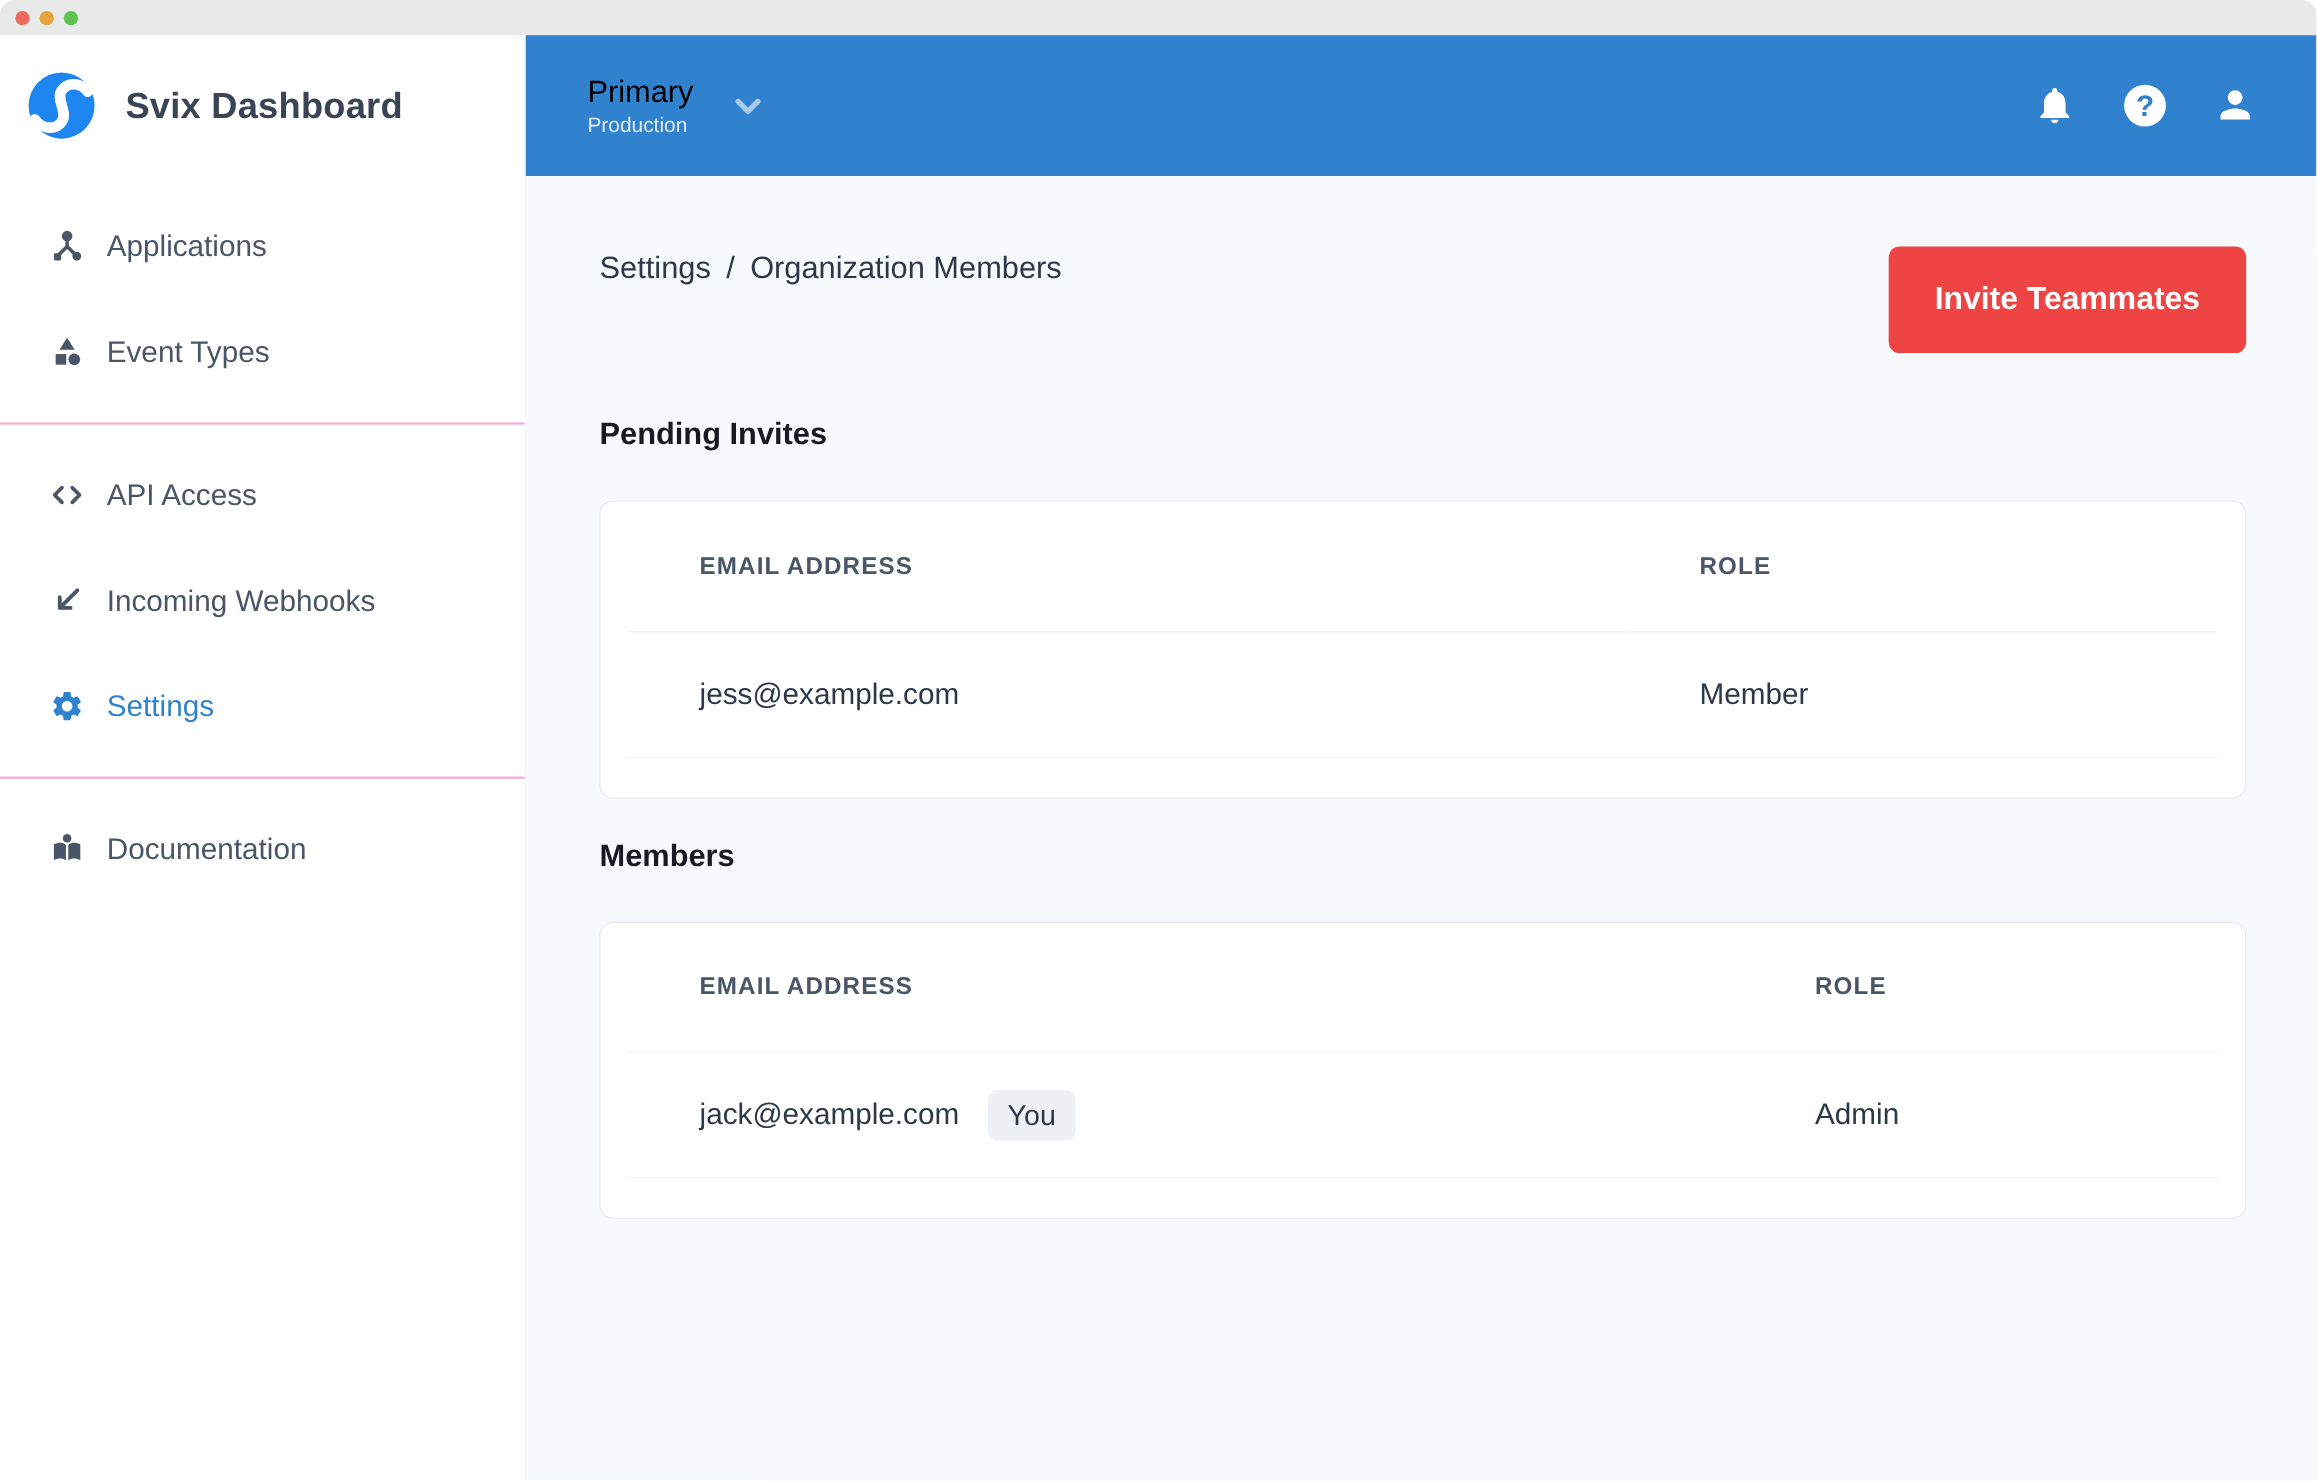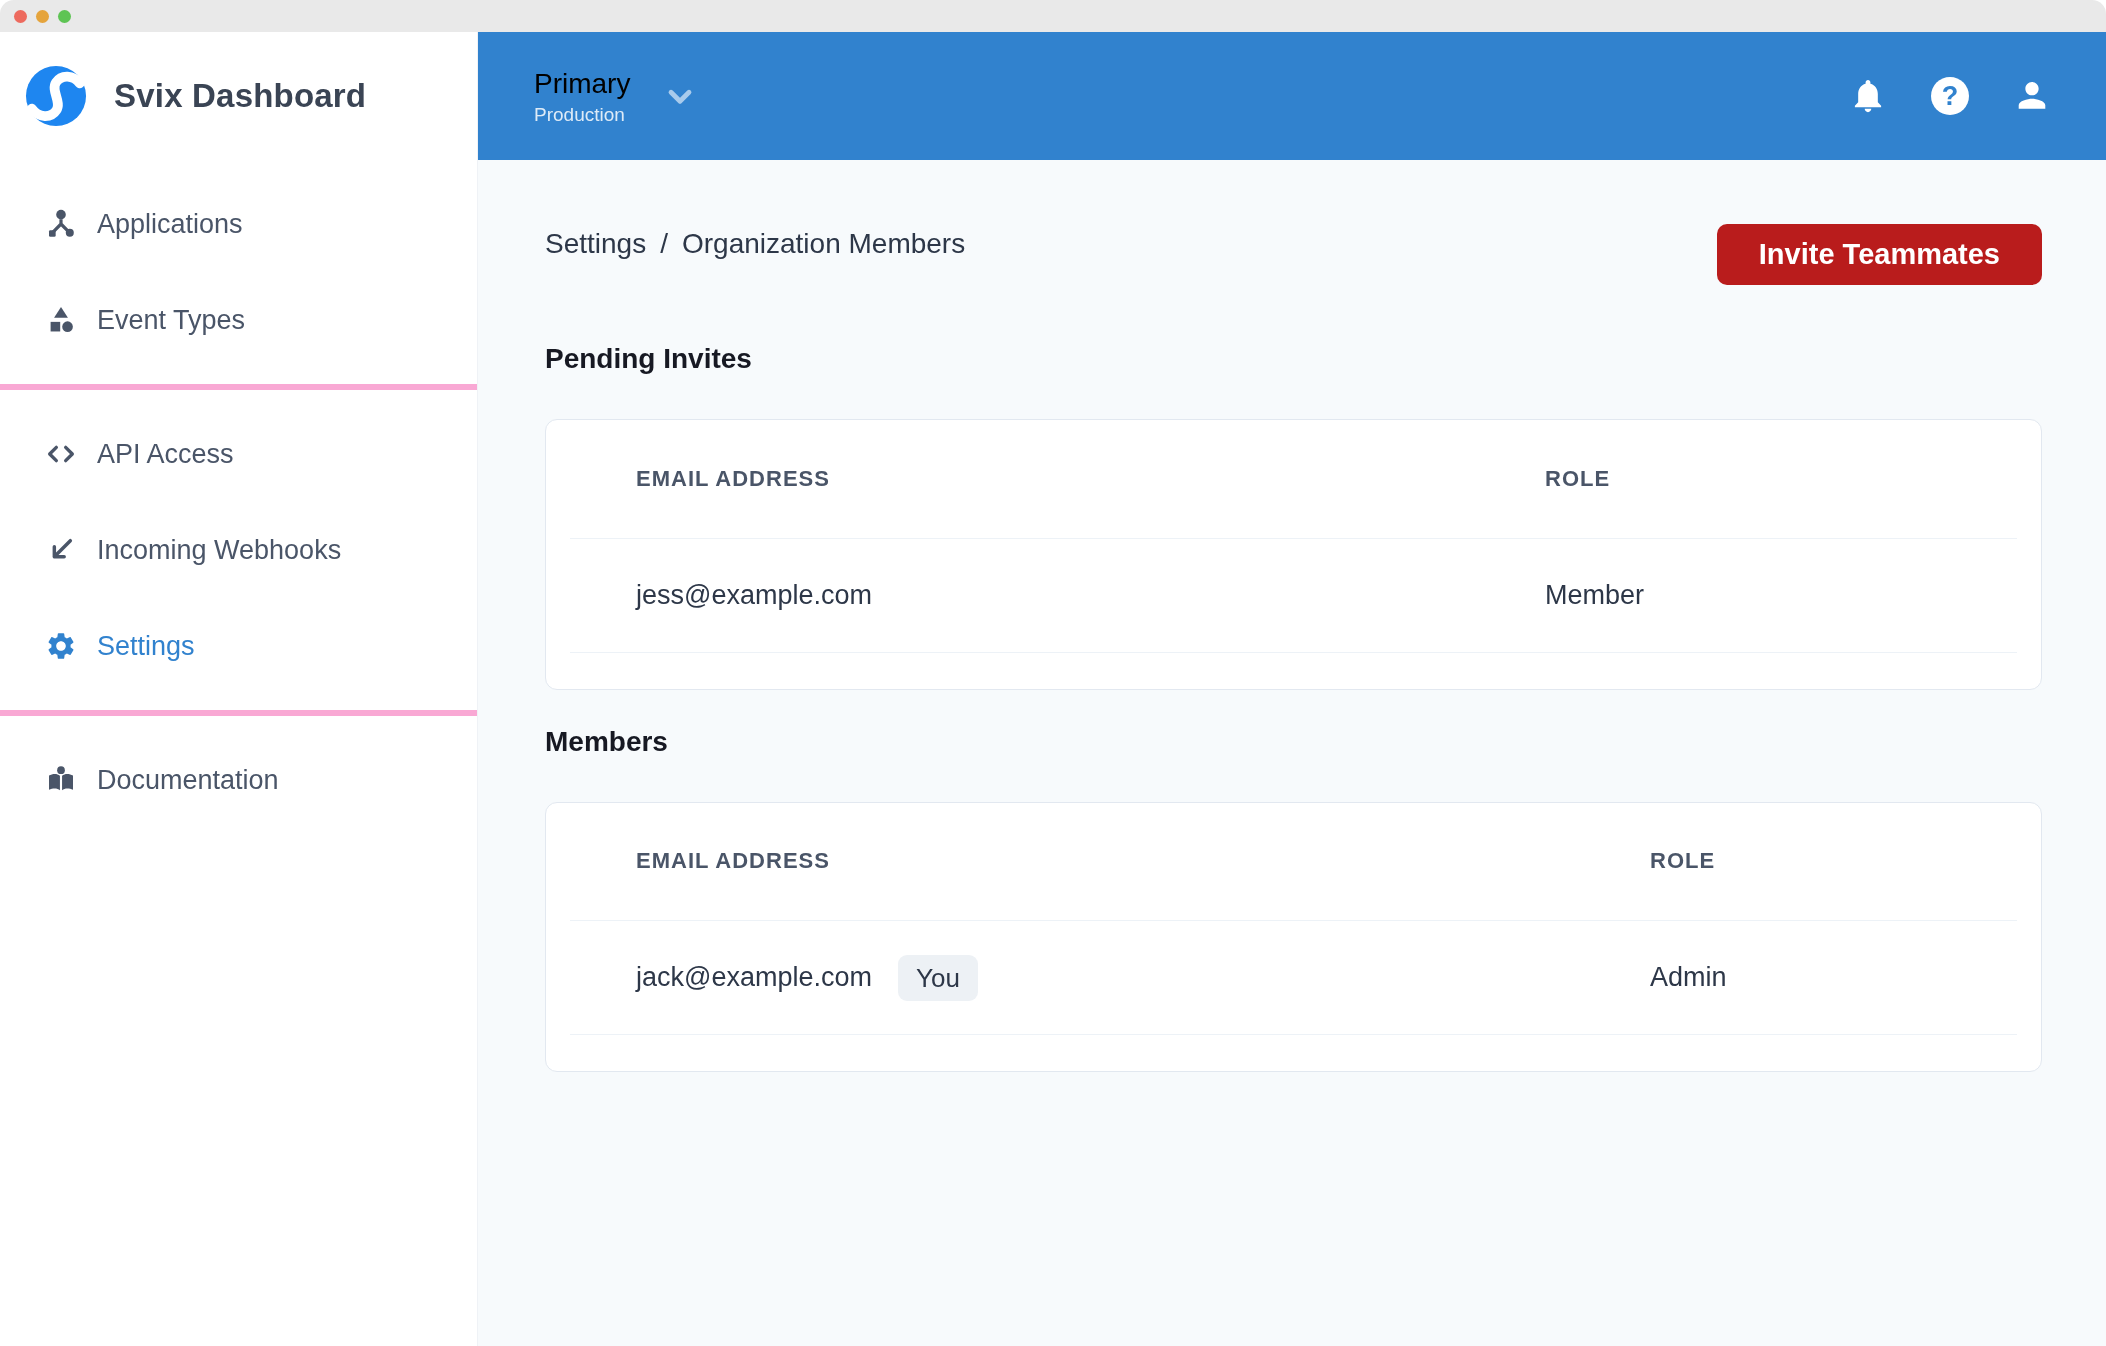--- a/index.html
+++ b/index.html
@@ -84,8 +84,8 @@
   .breadcrumb { display: flex; gap: 14px; font-size: 28px; line-height: 40px; color: #2D3748; }
   .crumb-link { cursor: pointer; }
   .invite-btn {
-    height: 61px; padding: 0 42px;
-    background: #b91c1c; color: #fff;
+    height: 97px; padding: 0 42px;
+    background: #ef4444; color: #fff;
     font-family: inherit; font-size: 29px; font-weight: 700;
     border: none; border-radius: 10px; cursor: pointer;
   }

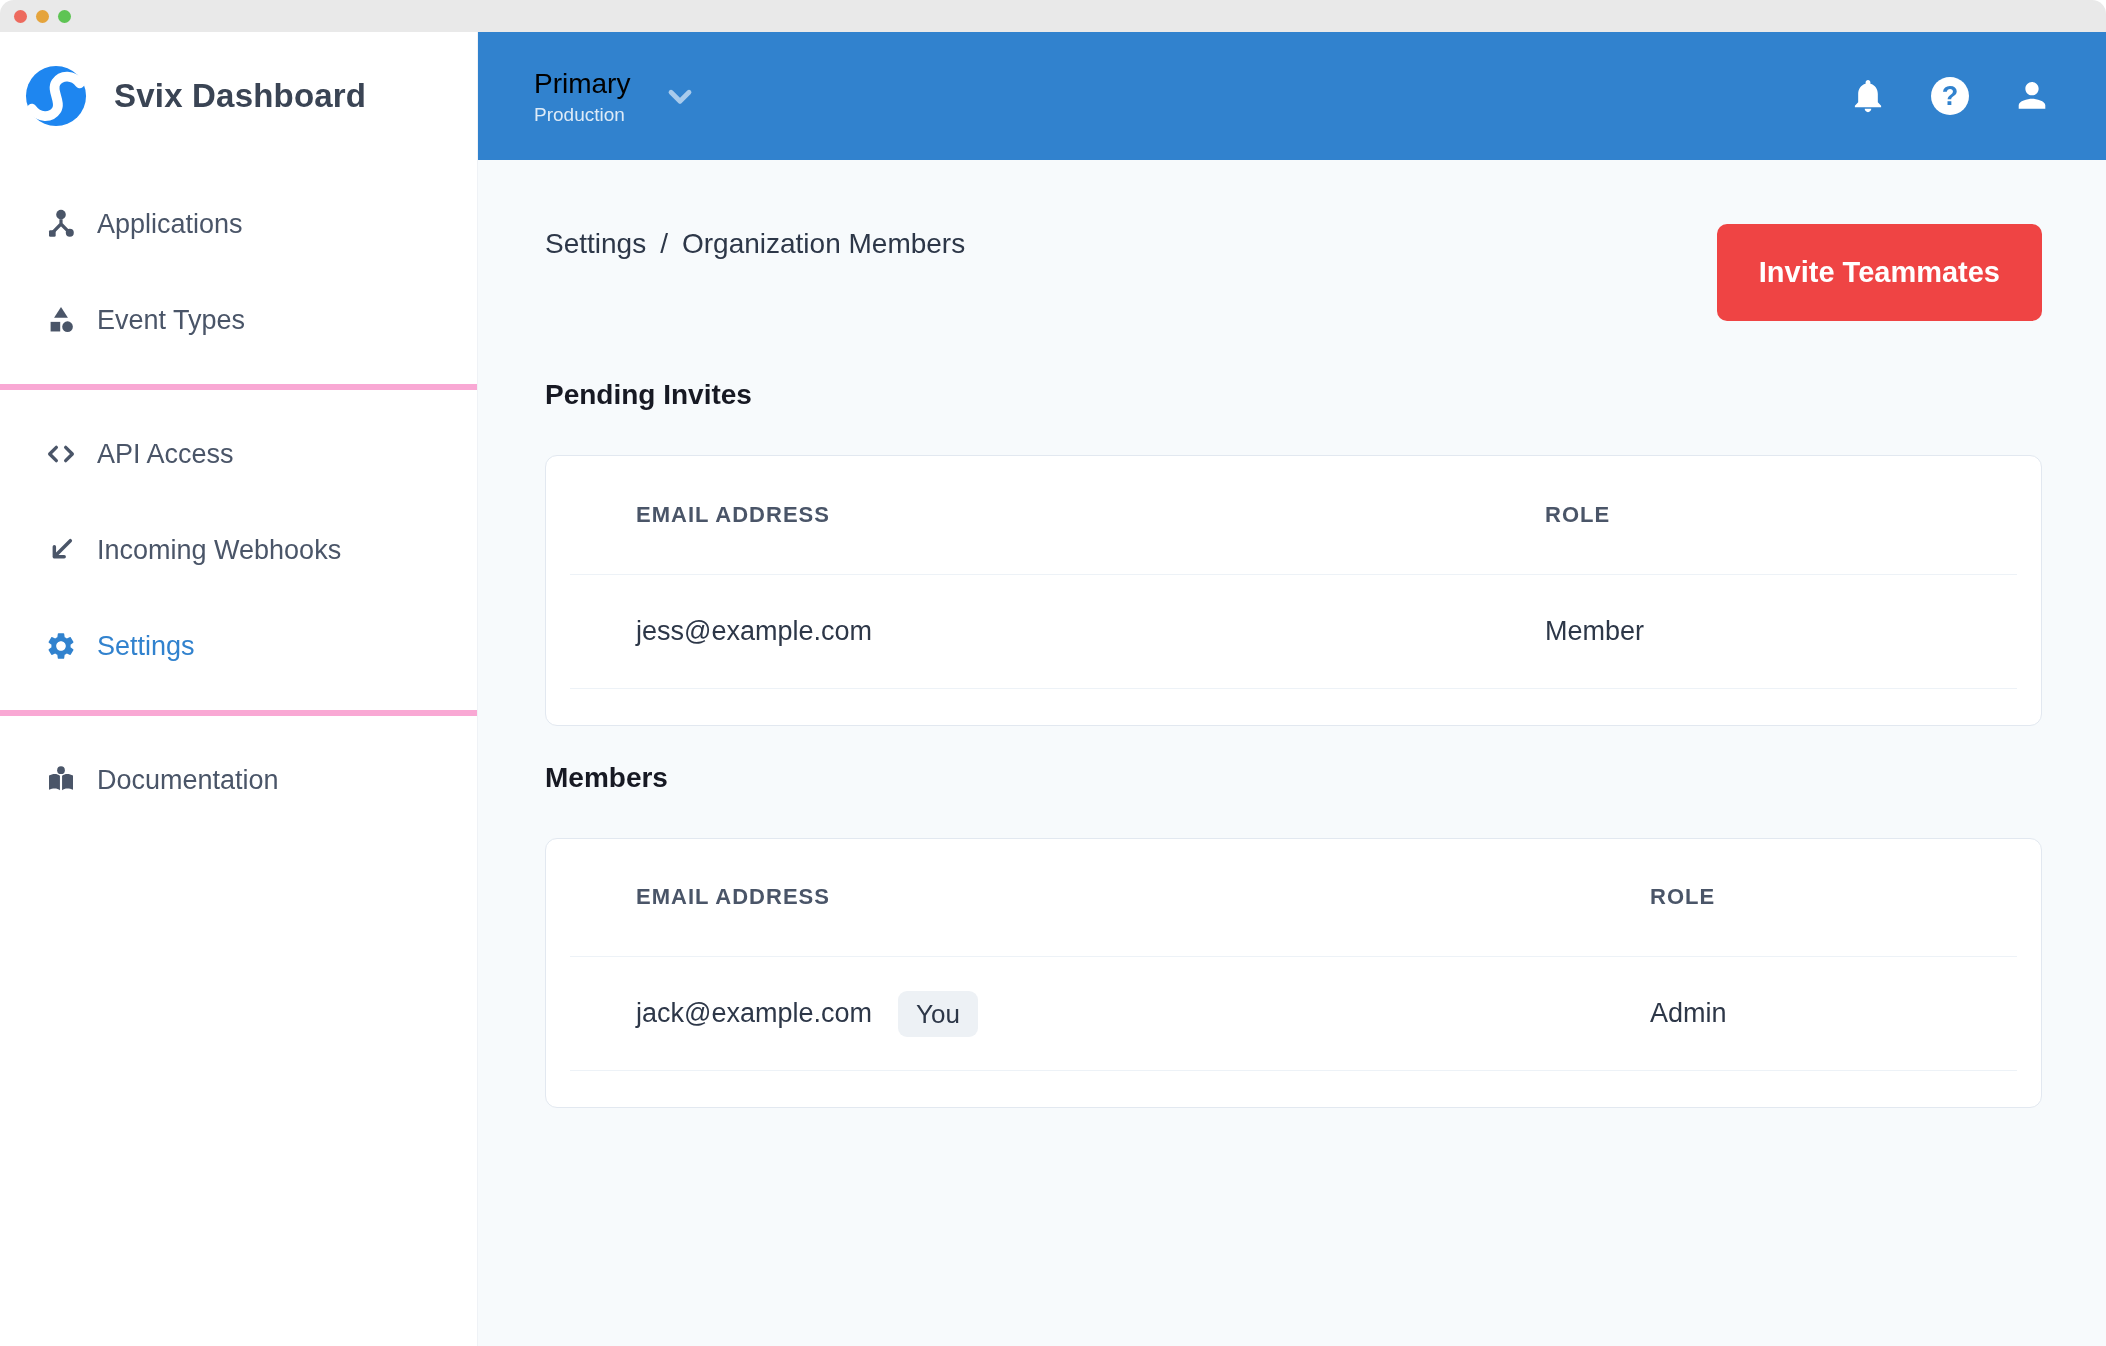--- a/index.html
+++ b/index.html
@@ -42,7 +42,7 @@
   .brand-title { font-size: 33px; font-weight: 700; color: #3A4454; letter-spacing: .2px; }
 
   .nav-section { padding: 16px 0; }
-  .nav-section + .nav-section { border-top: 6px solid #f9a8d4; }
+  .nav-section + .nav-section { border-top: 2px solid #f9a8d4; }
   .nav-item {
     height: 96px; display: flex; align-items: center;
     padding-left: 45px; gap: 20px;

